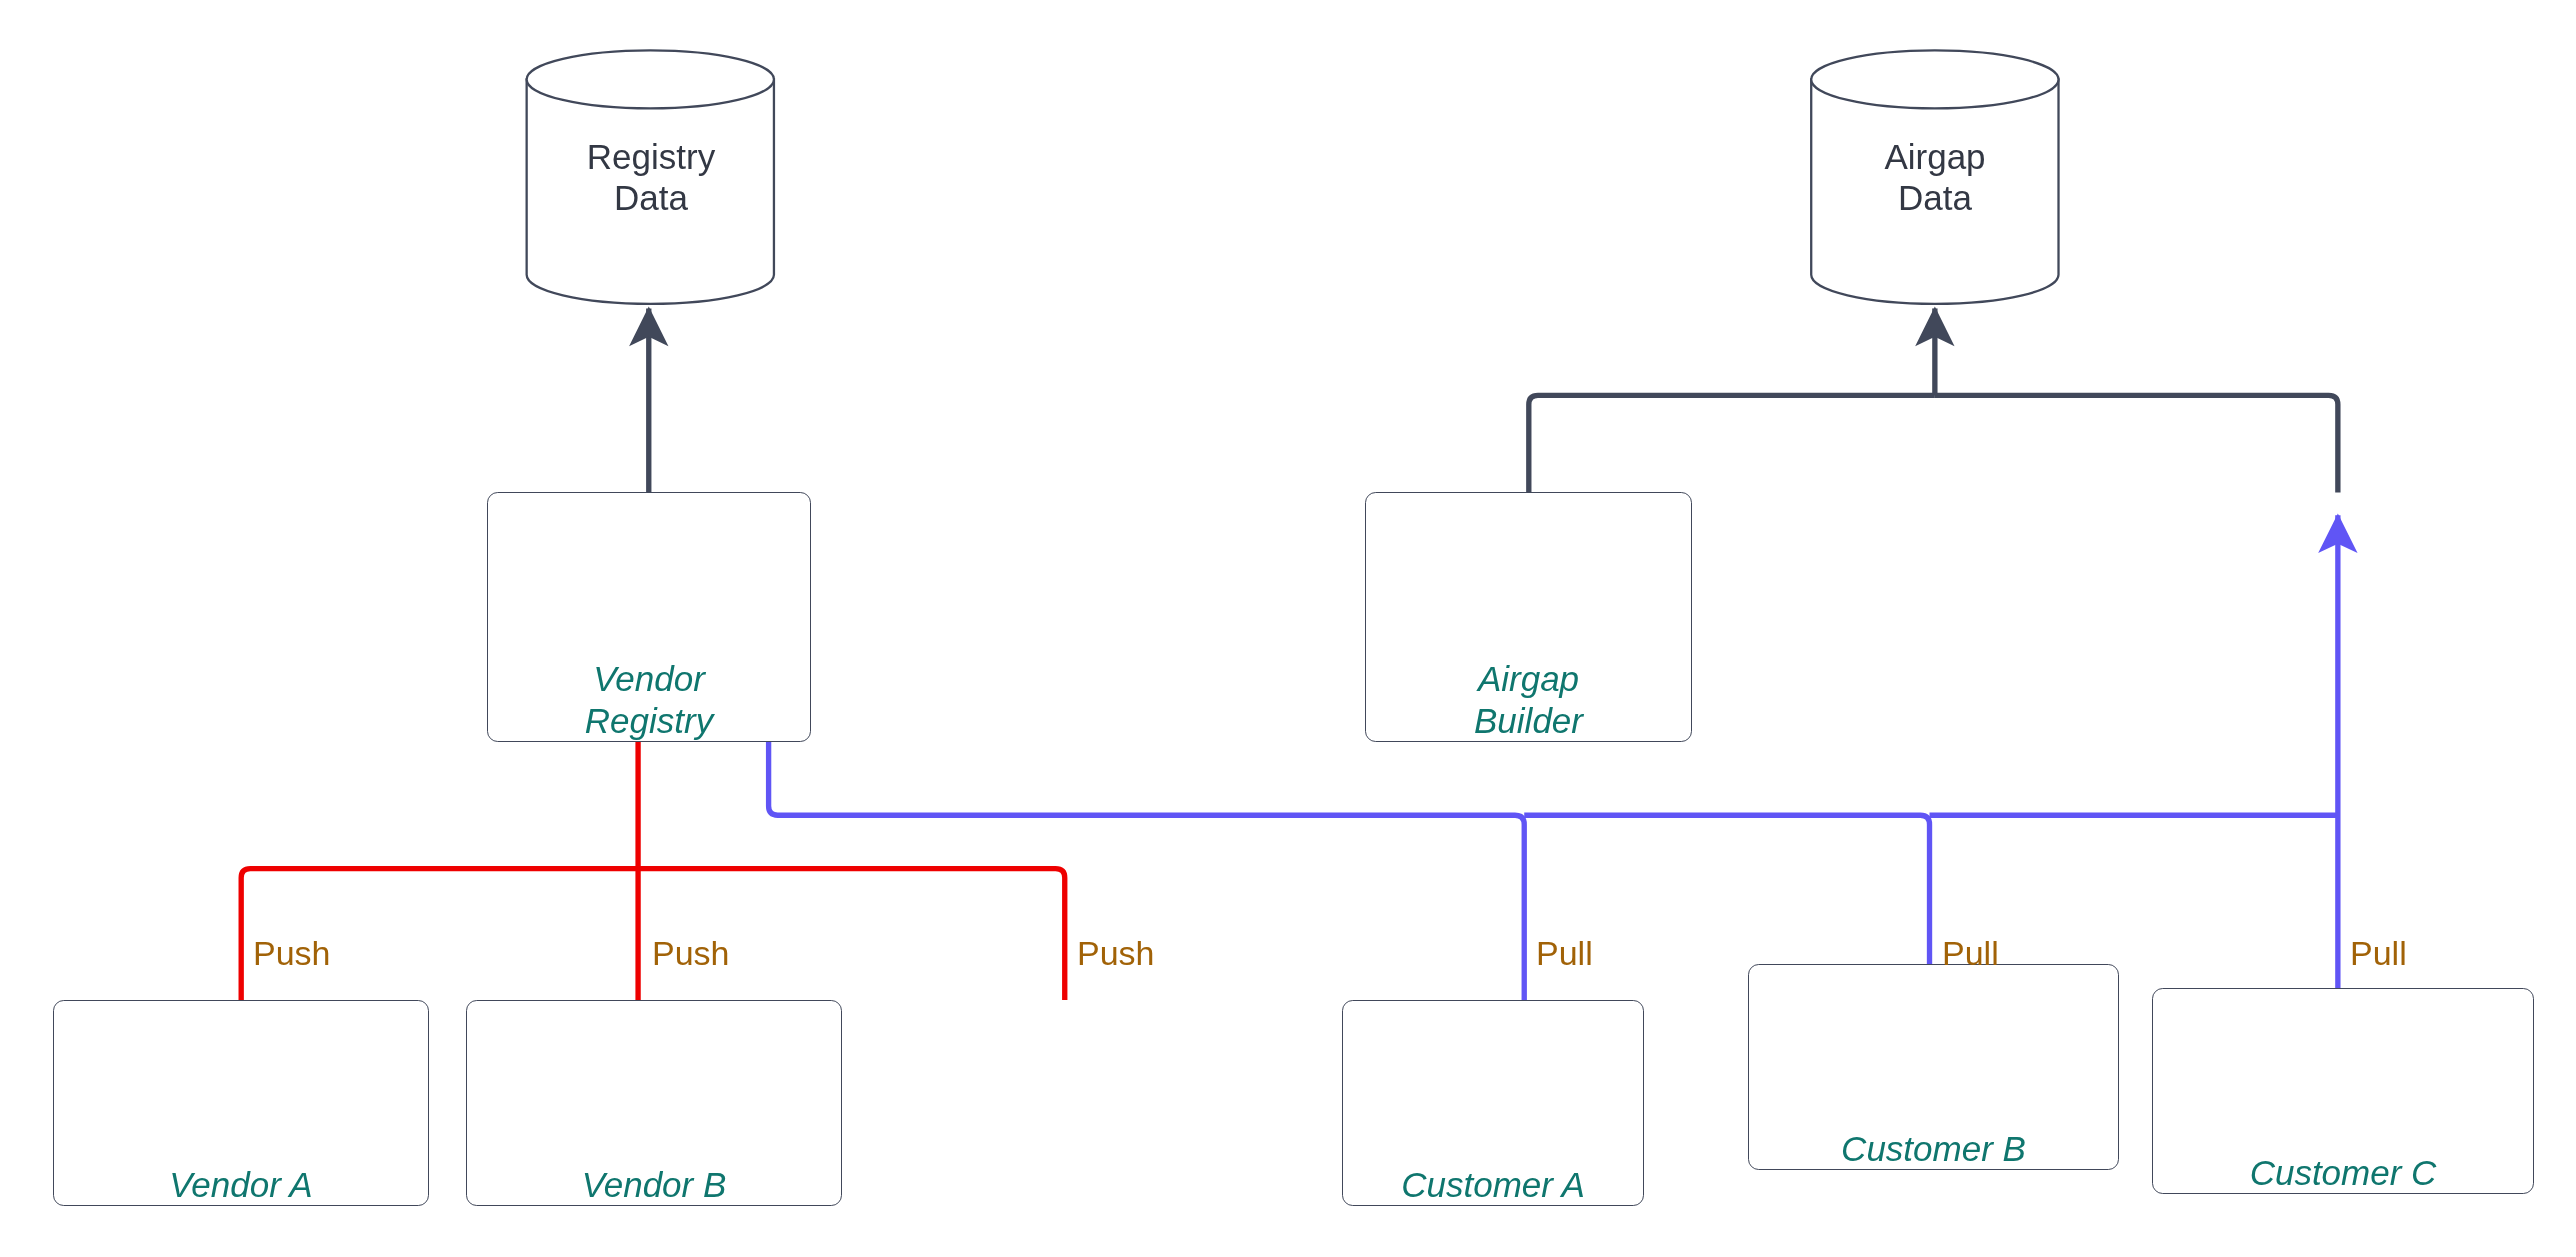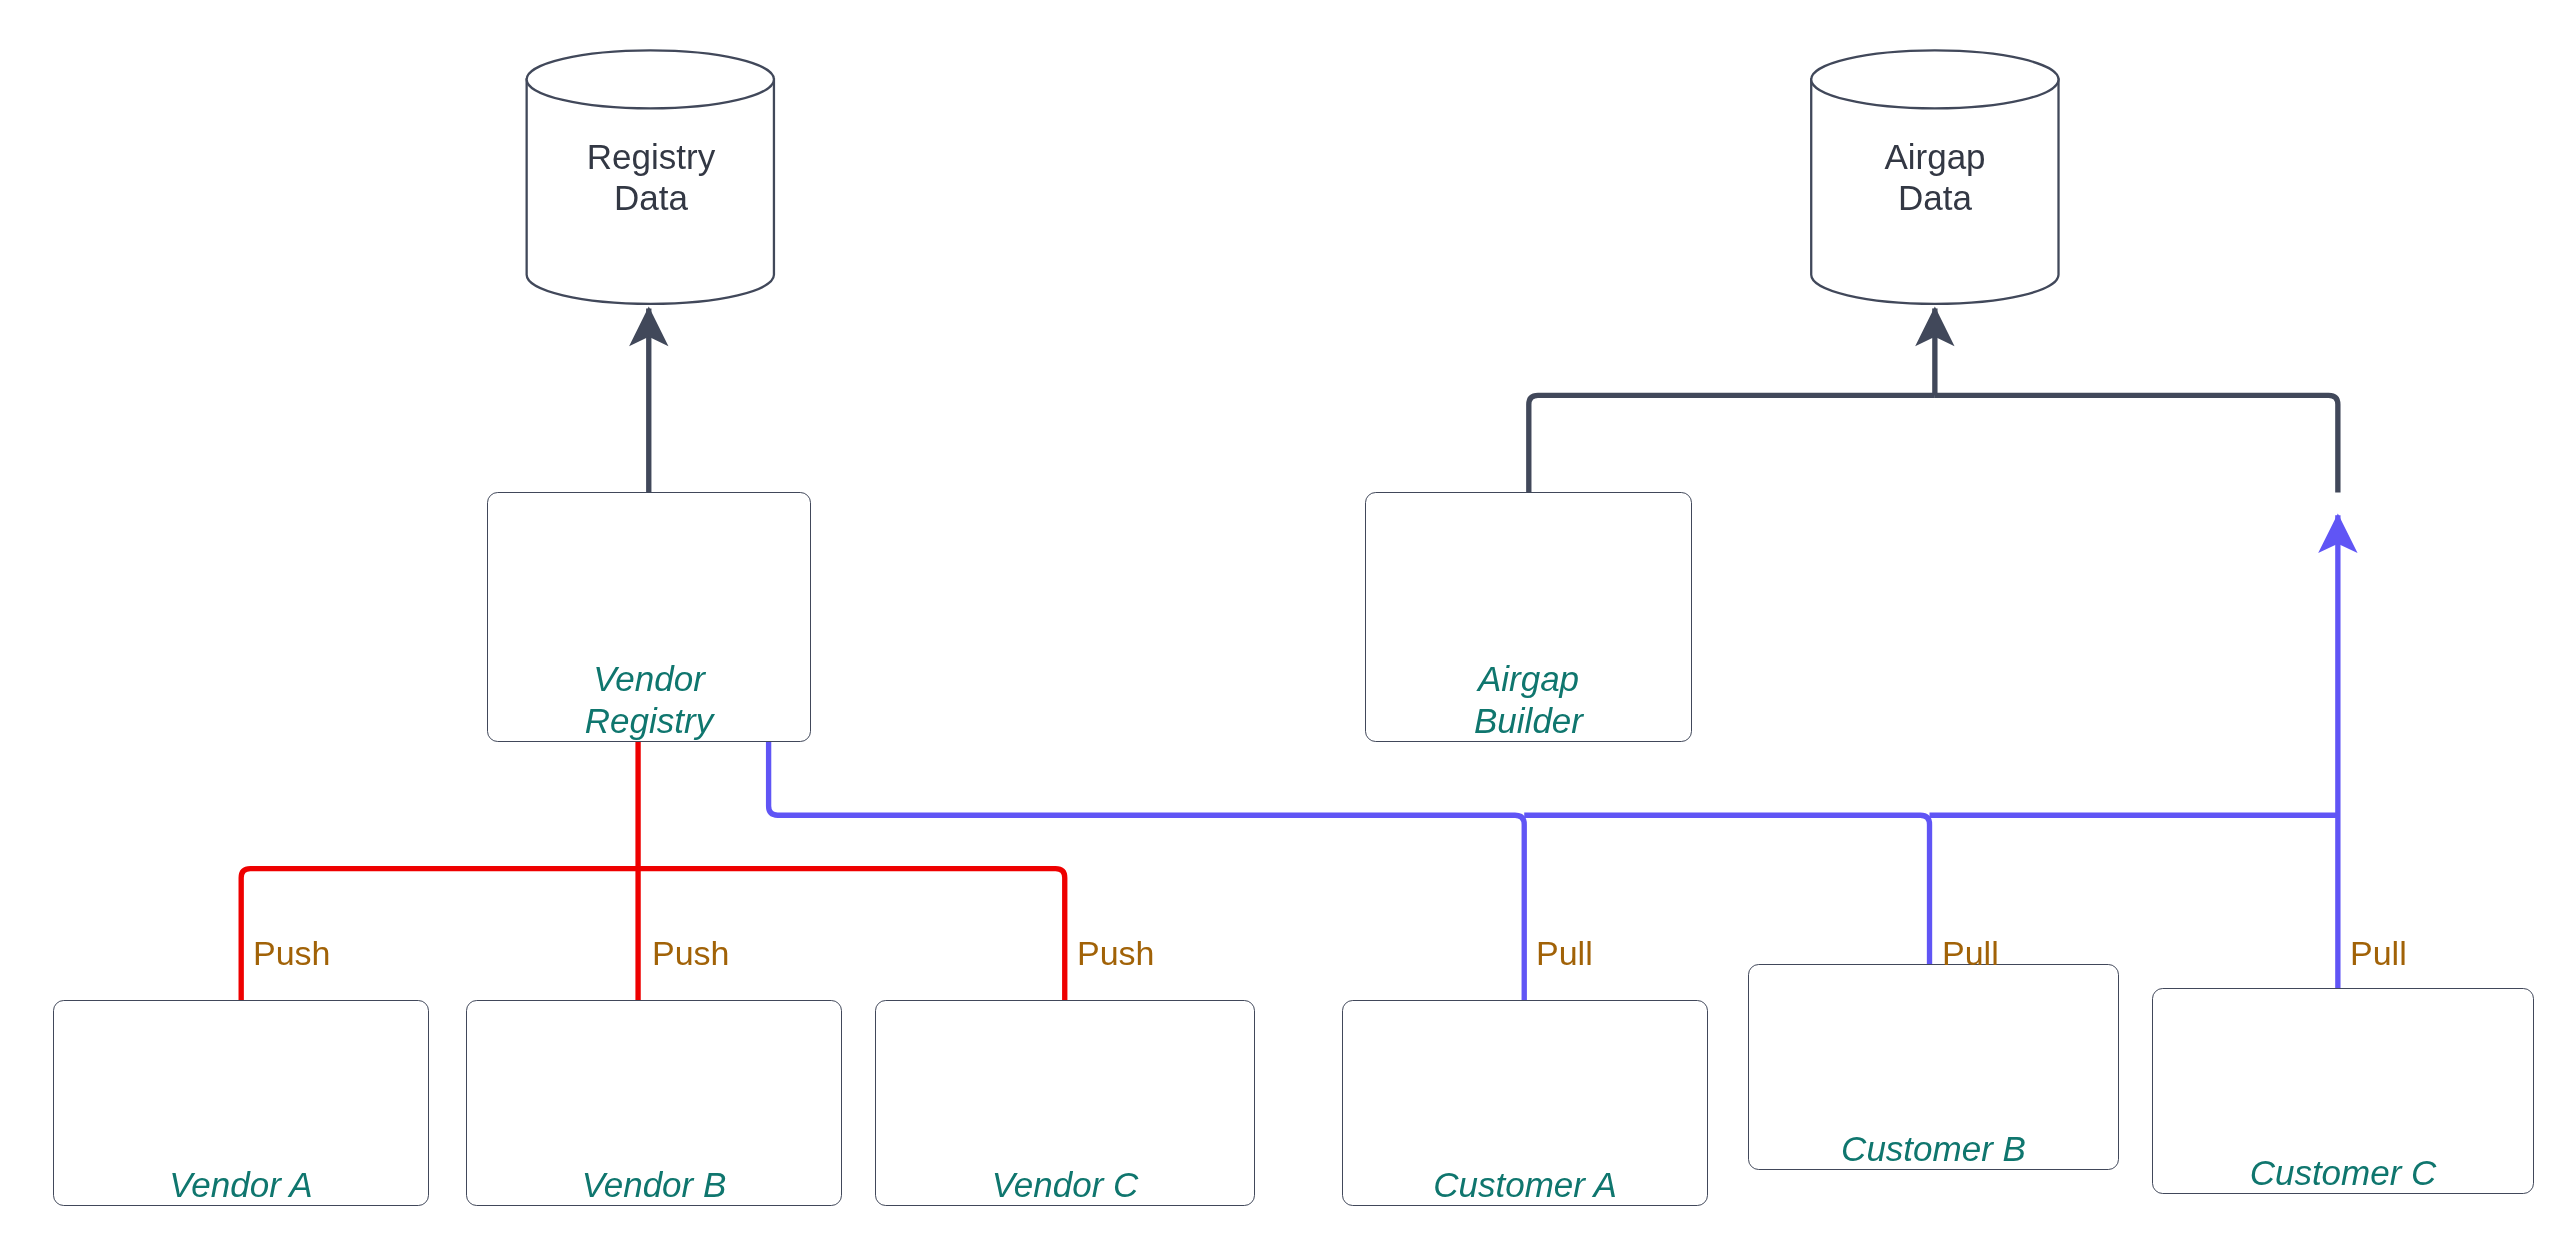--- a/index.html
+++ b/index.html
@@ -79,9 +79,6 @@
   <div class="node box" style="left:53px;top:1000px;width:376px;height:206px;">
     <span class="lbl">Vendor A</span>
   </div>
-  <div class="node box" style="left:875px;top:1000px;width:380px;height:206px;">
-    <span class="lbl">Vendor C</span>
-  </div>
   <div class="node box" style="left:1342px;top:1000px;width:366px;height:206px;">
     <span class="lbl">Customer A</span>
   </div>

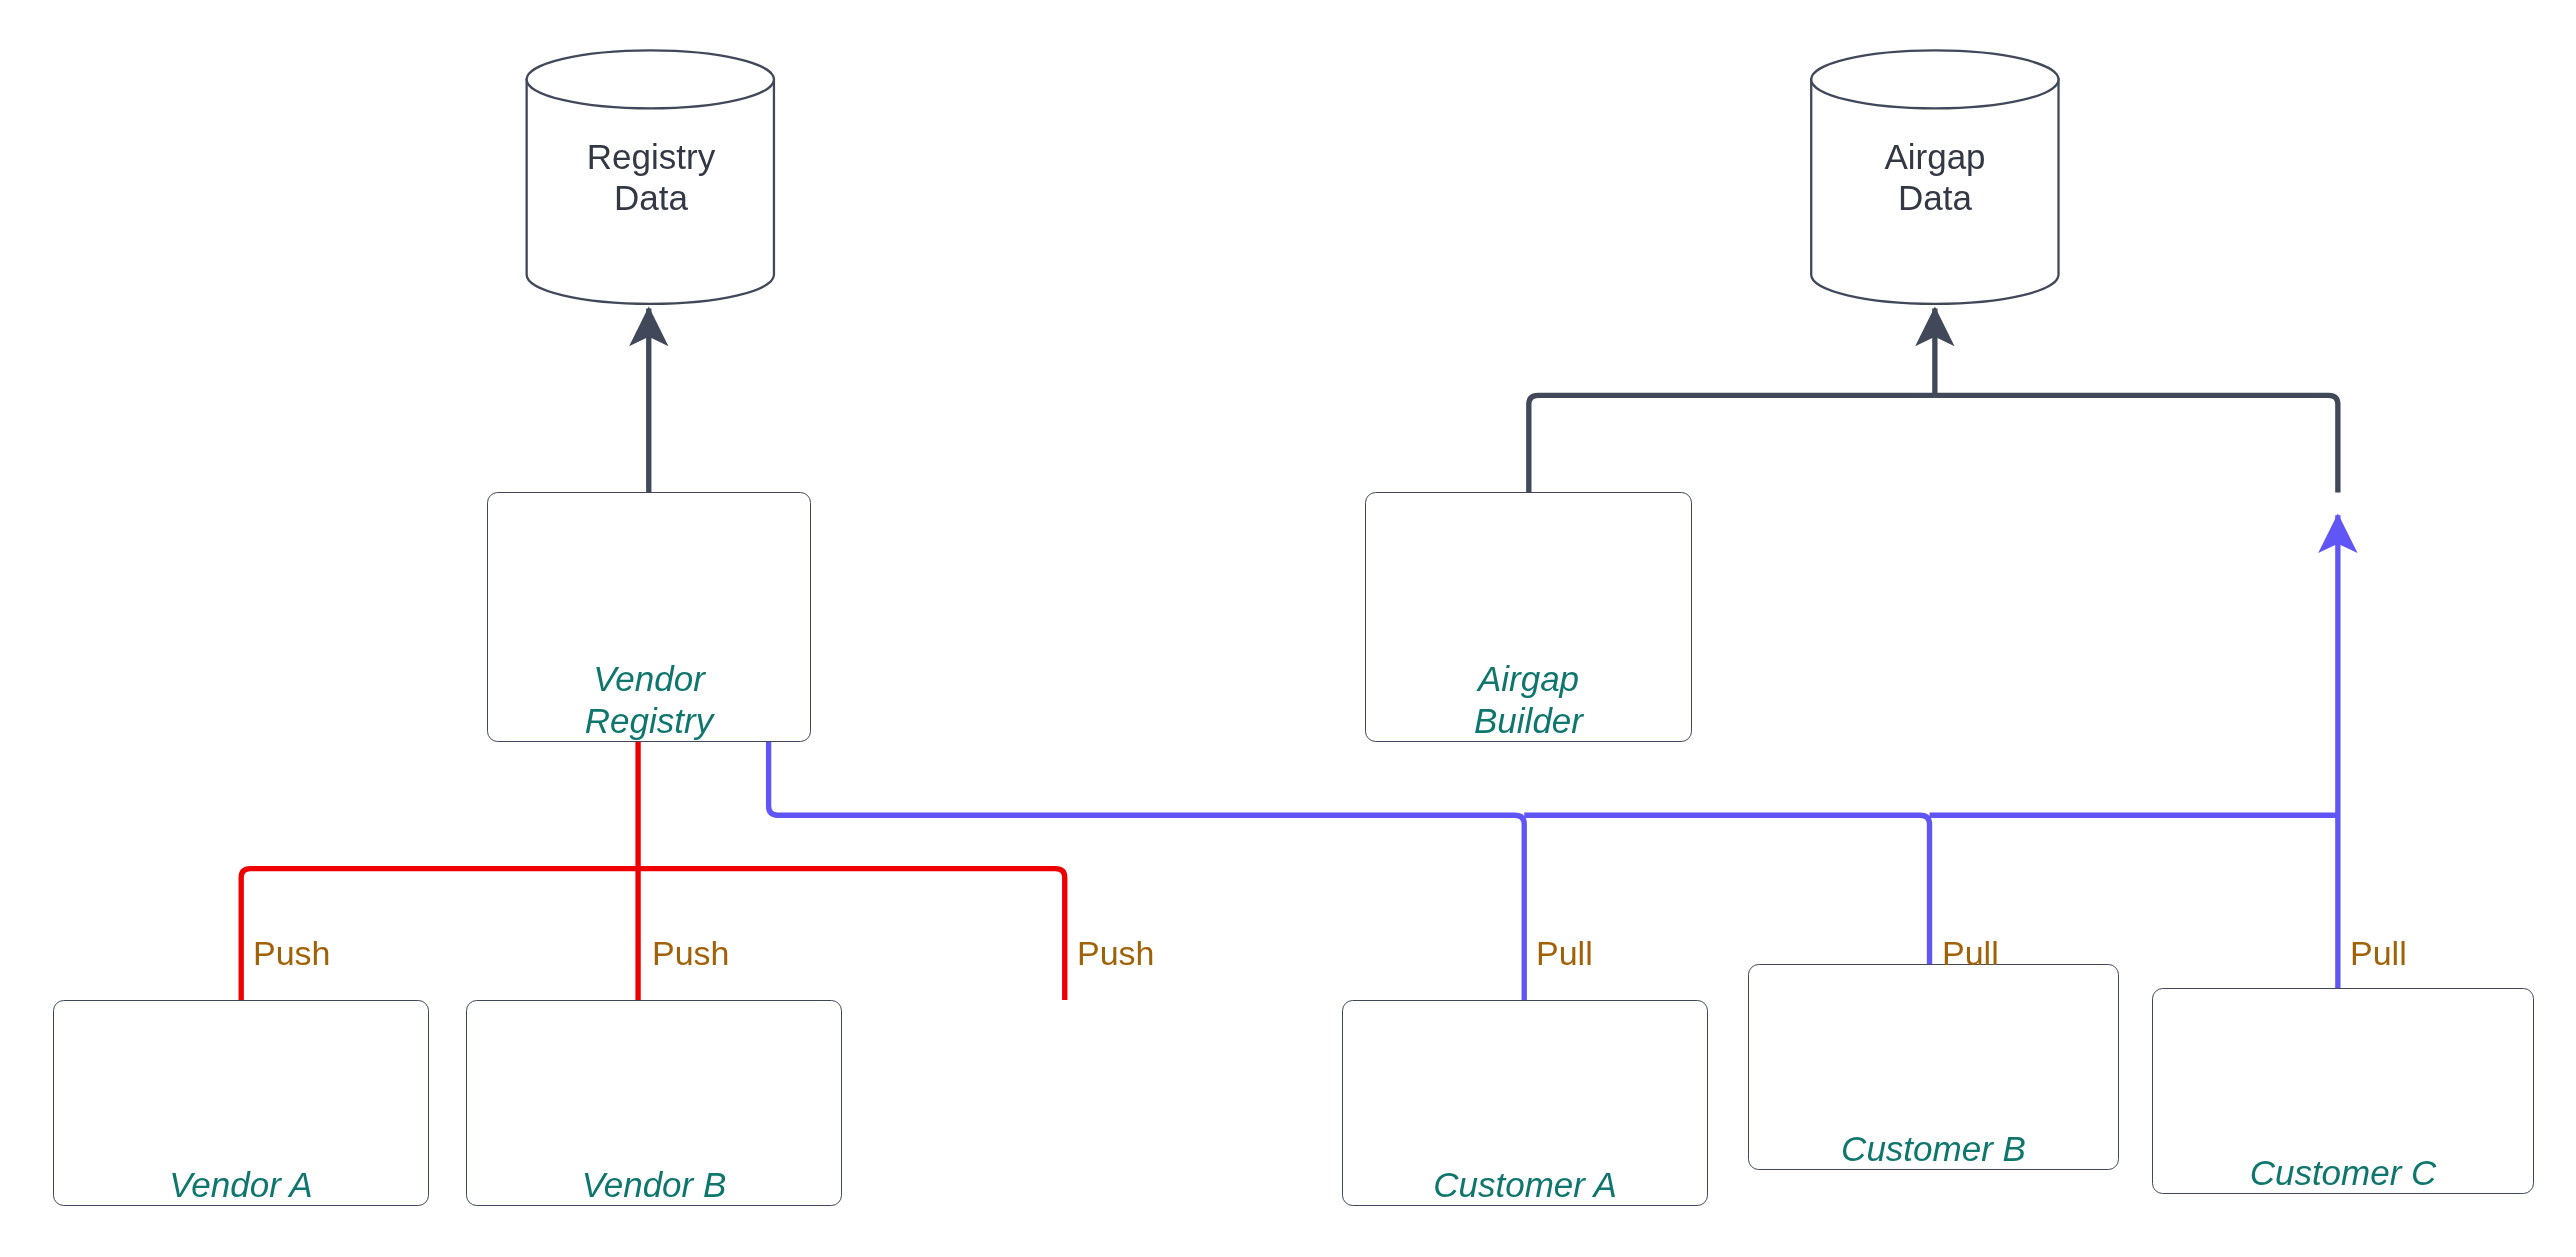--- a/index.html
+++ b/index.html
@@ -79,7 +79,7 @@
   <div class="node box" style="left:53px;top:1000px;width:376px;height:206px;">
     <span class="lbl">Vendor A</span>
   </div>
-  <div class="node box" style="left:1342px;top:1000px;width:366px;height:206px;">
+  <div class="node box" style="left:1342px;top:1000px;width:302px;height:206px;">
     <span class="lbl">Customer A</span>
   </div>
   <div class="node box" style="left:1748px;top:964px;width:371px;height:206px;">

